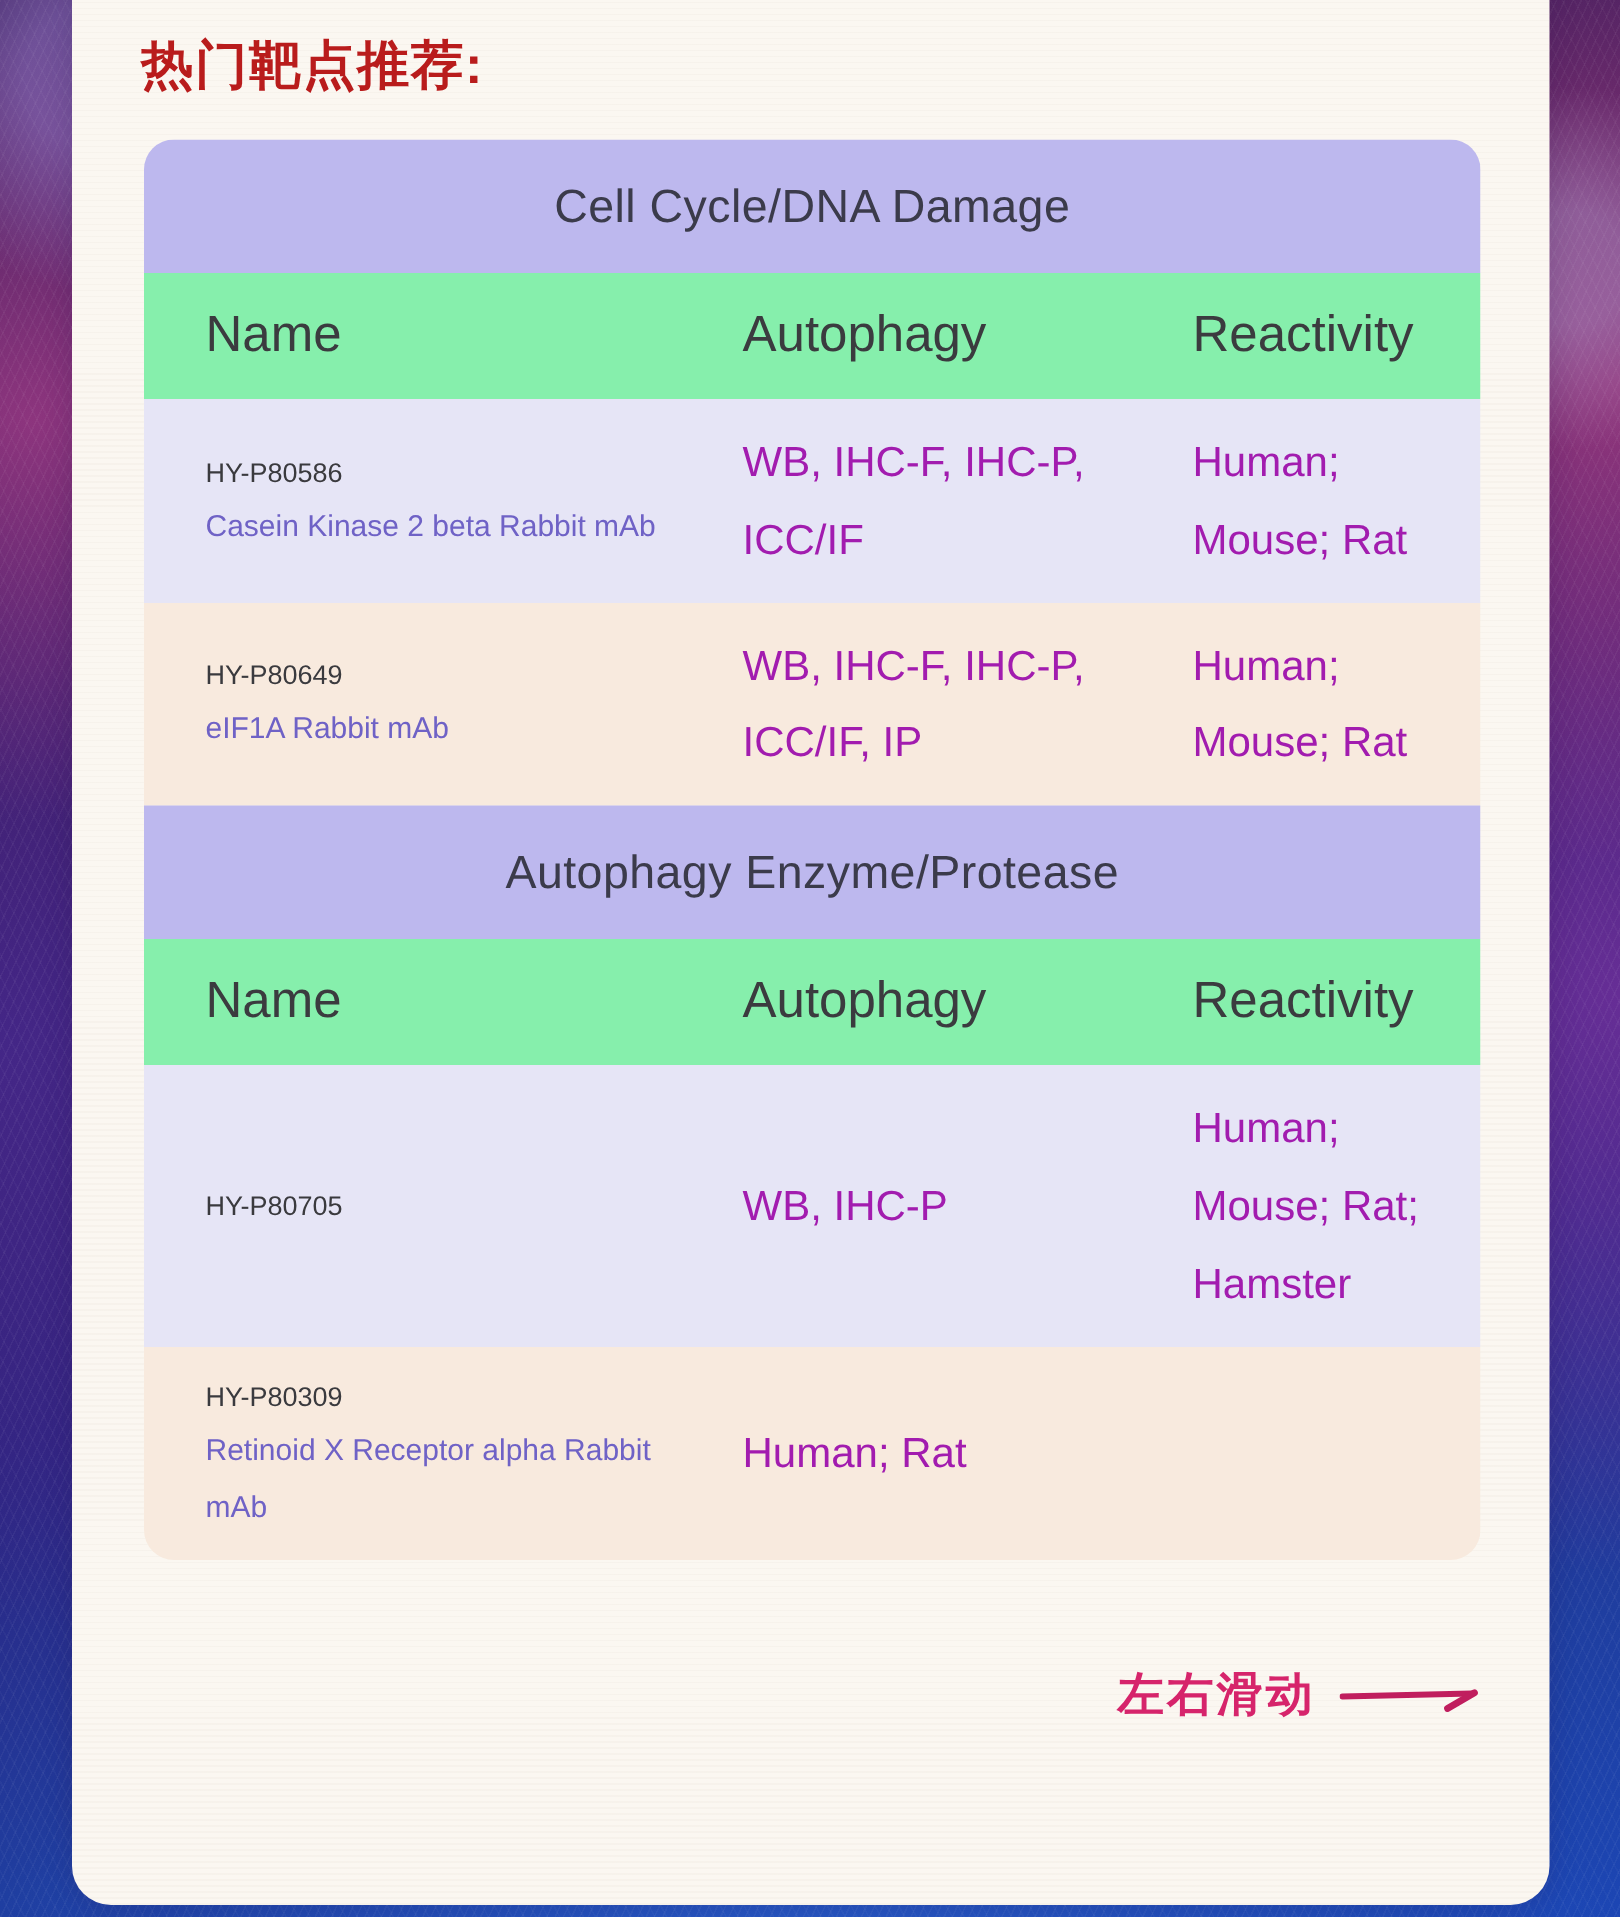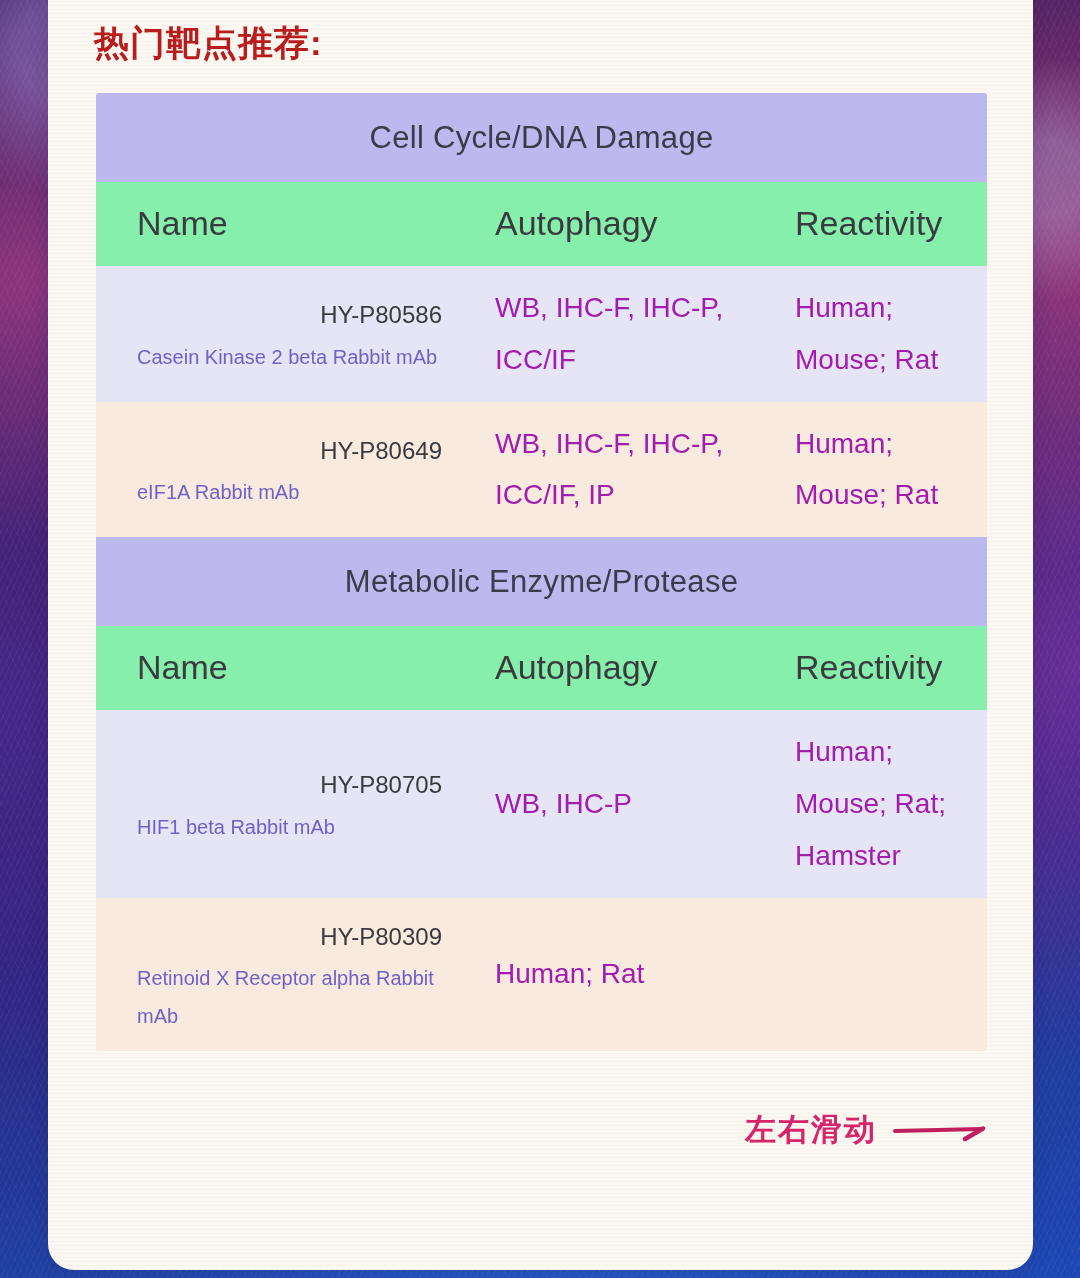--- a/index.html
+++ b/index.html
@@ -87,7 +87,7 @@
     left: 48px;
     top: 119px;
     width: 891px;
-    border-radius: 3px;
+    border-radius: 20px;
     overflow: hidden;
   }
 

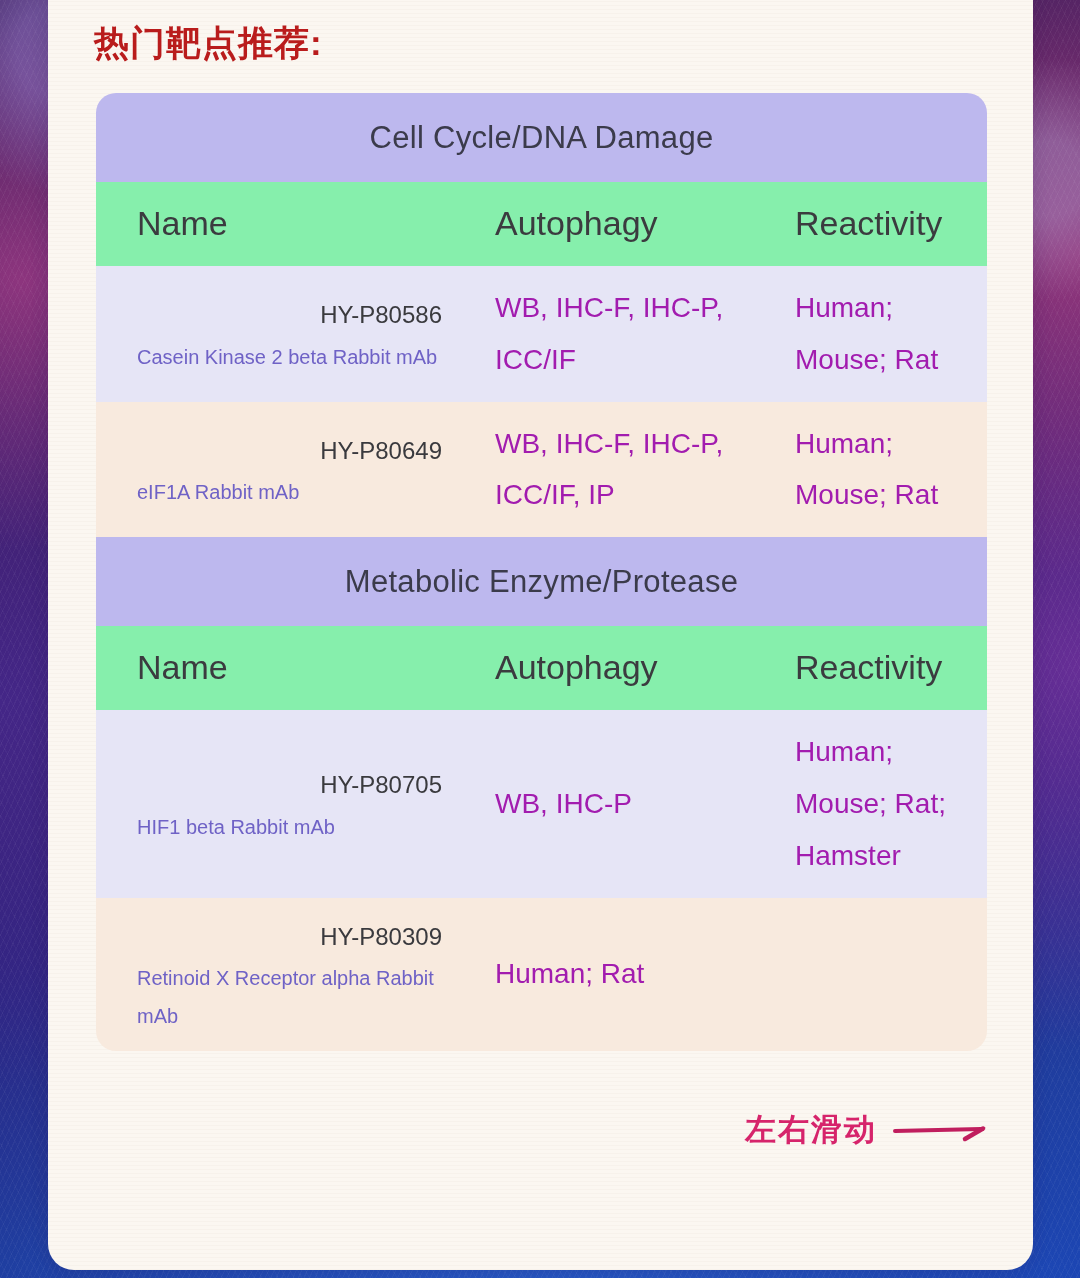--- a/index.html
+++ b/index.html
@@ -126,9 +126,8 @@
   .cat-no {
     display: block;
     color: #3a3a3e;
-    font-size: 24px;
+    font-size: 18px;
     line-height: 1.9;
-    text-align: right;
   }
   .prod-name {
     display: block;

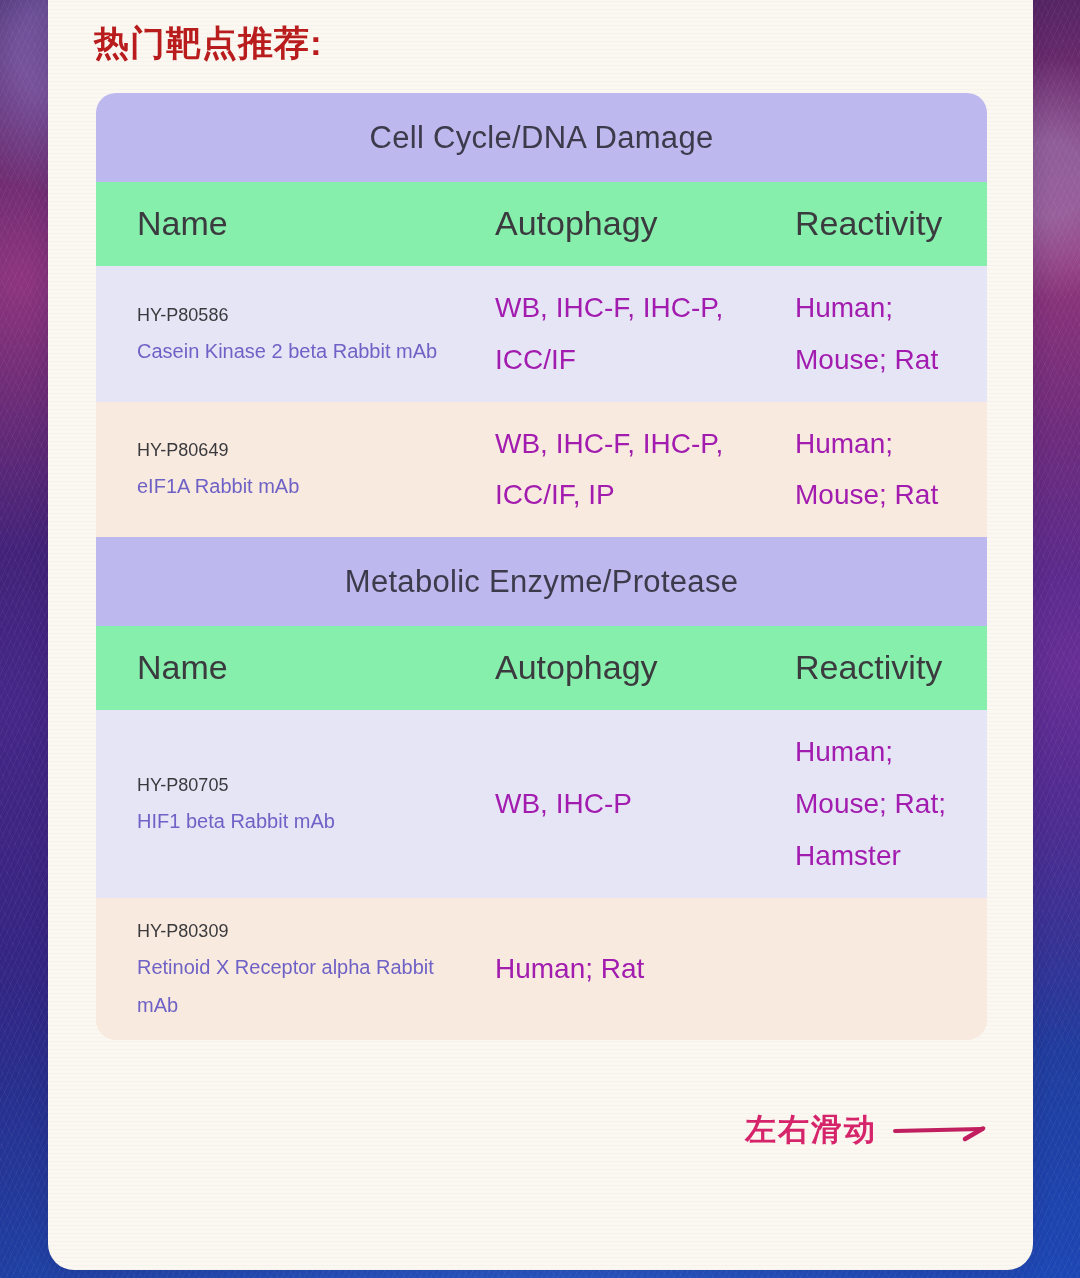--- a/index.html
+++ b/index.html
@@ -200,7 +200,7 @@
       </div>
 
       <div class="table-block">
-        <div class="section-title">Metabolic Enzyme/Protease</div>
+        <div class="section-title">Autophagy Enzyme/Protease</div>
 
         <div class="col-head">
           <div class="c1">Name</div>

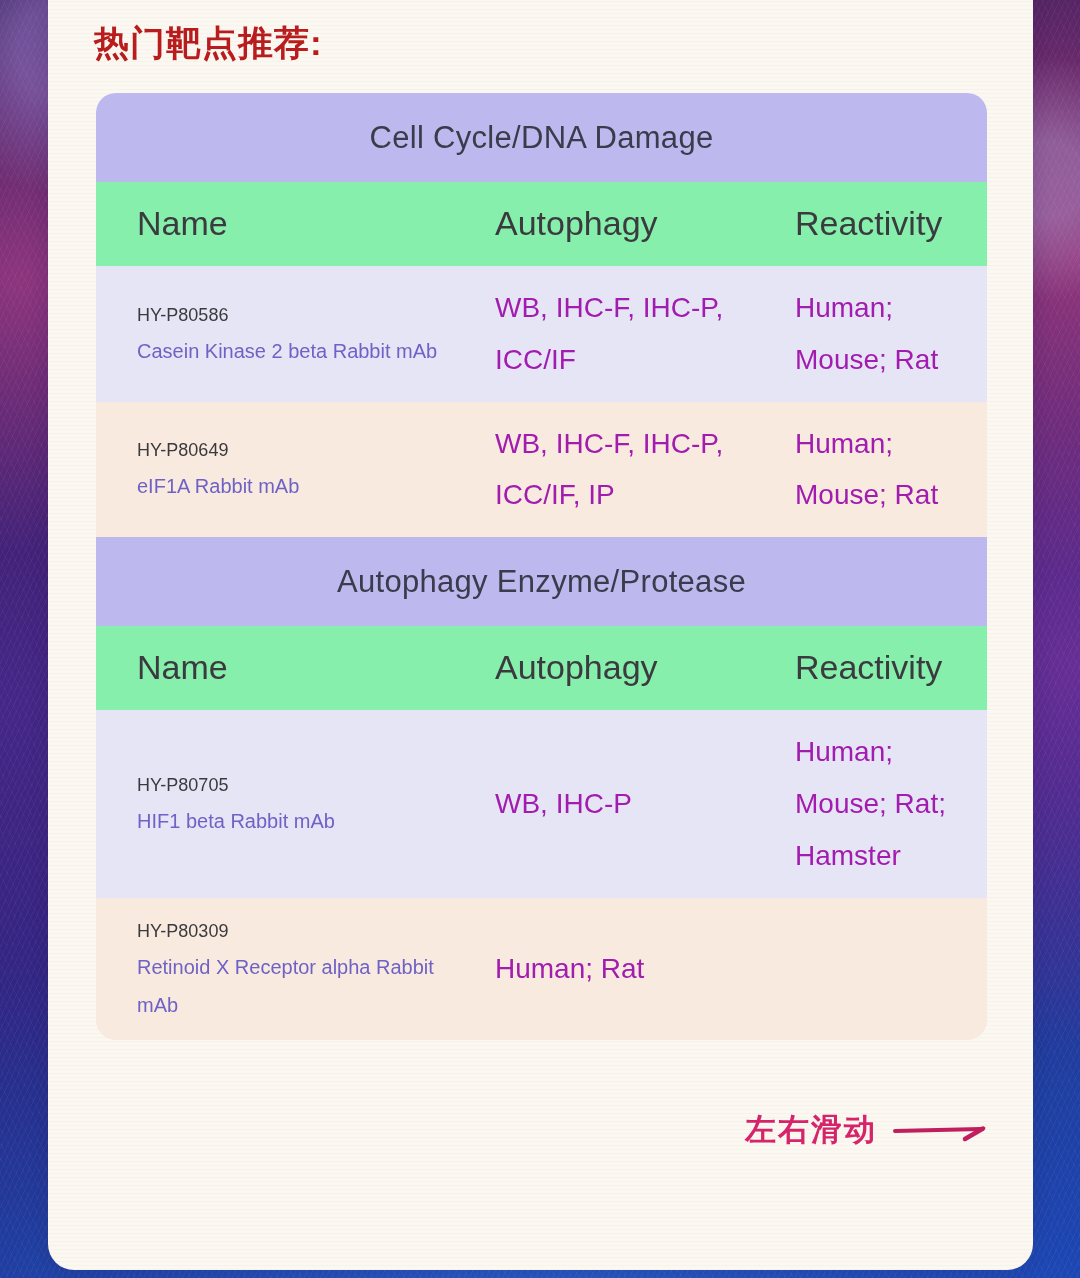--- a/index.html
+++ b/index.html
@@ -211,7 +211,6 @@
         <div class="row alt-lav">
           <div class="c1">
             <span class="cat-no">HY-P80705</span>
-            <span class="prod-name">HIF1 beta Rabbit mAb</span>
           </div>
           <div class="c2 app-text">WB, IHC-P</div>
           <div class="c3 react-text">Human; Mouse; Rat; Hamster</div>

